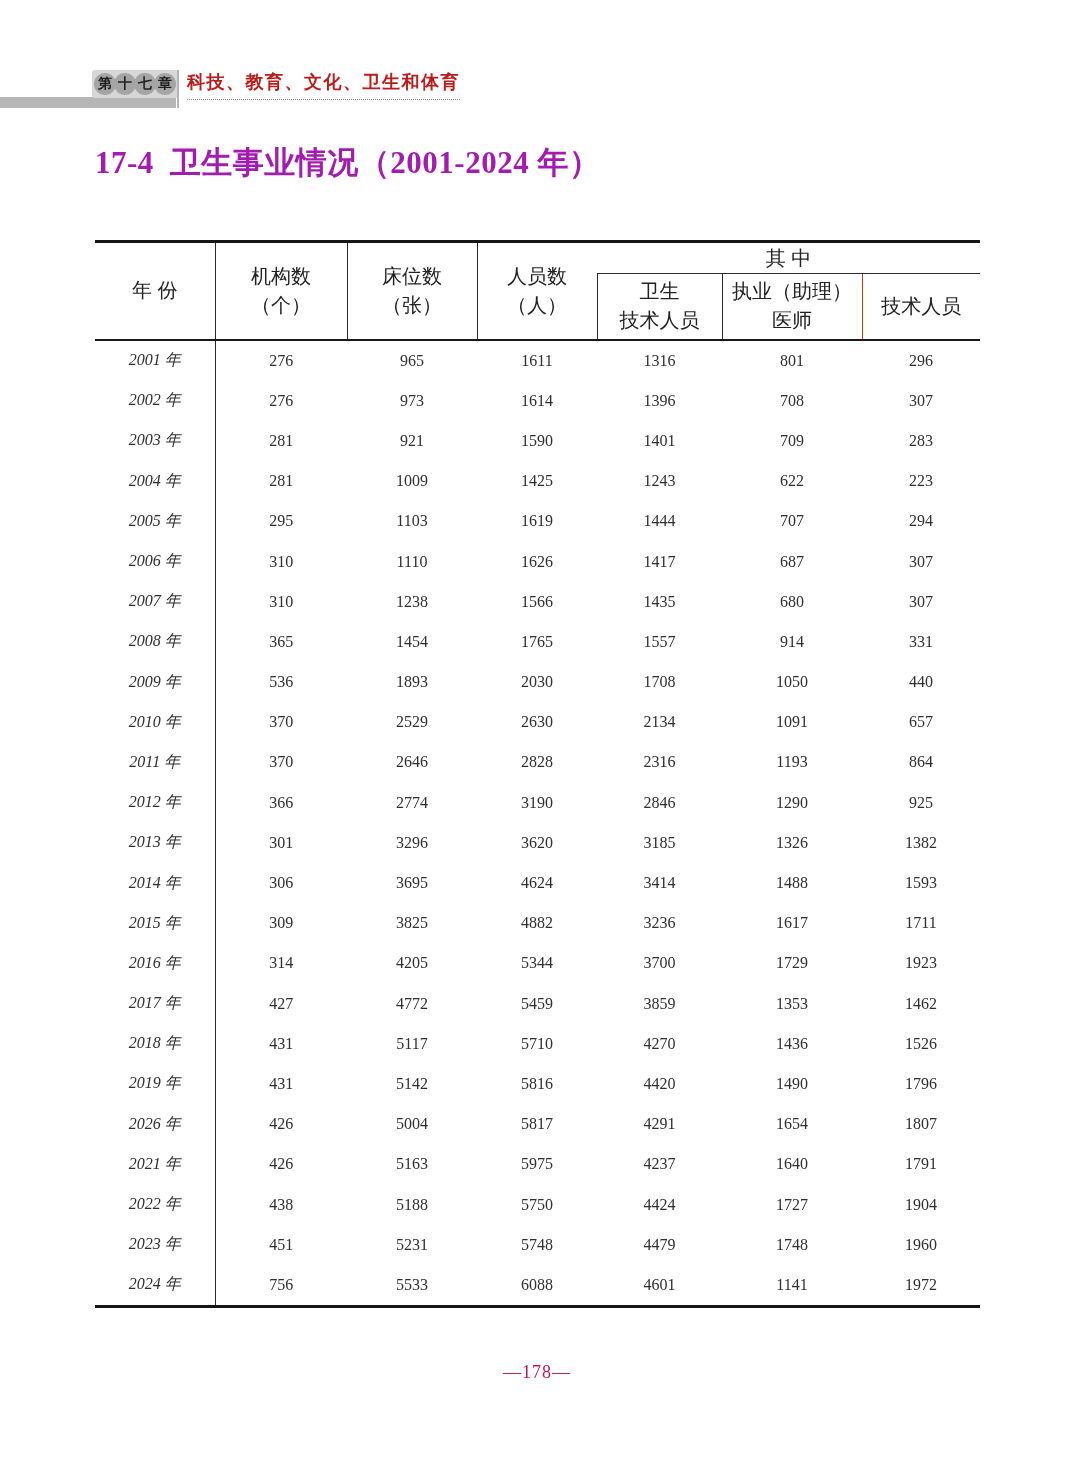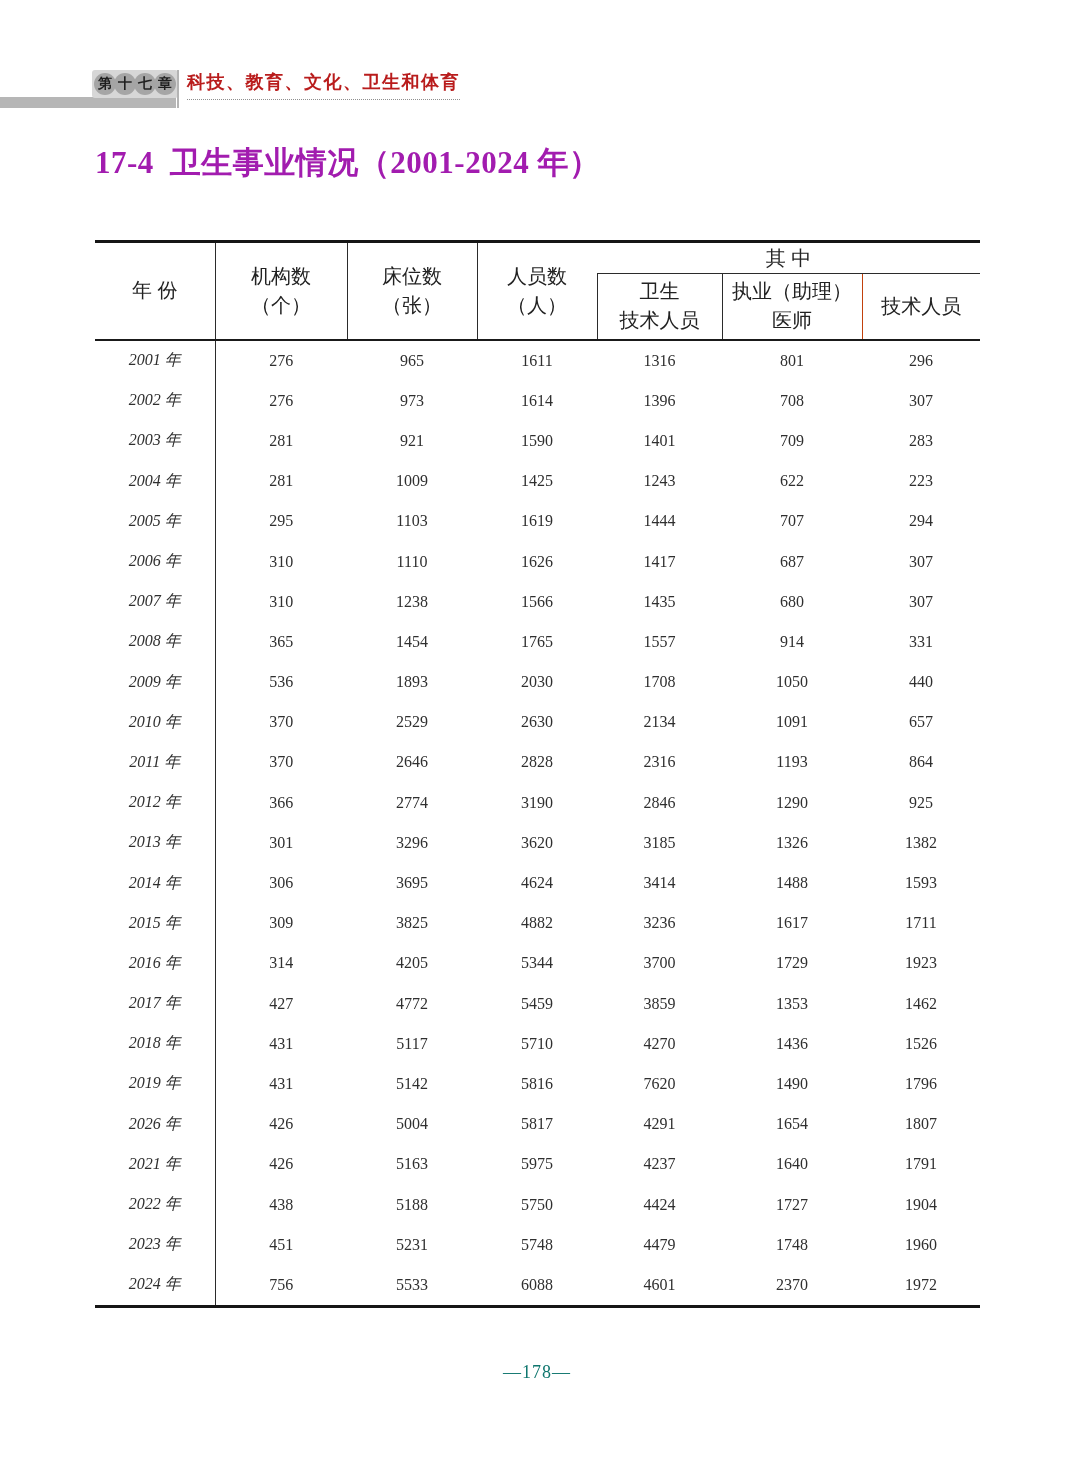--- a/index.html
+++ b/index.html
@@ -339,7 +339,7 @@
           <td>431</td>
           <td>5142</td>
           <td>5816</td>
-          <td>7620</td>
+          <td>4420</td>
           <td>1490</td>
           <td>1796</td>
         </tr>

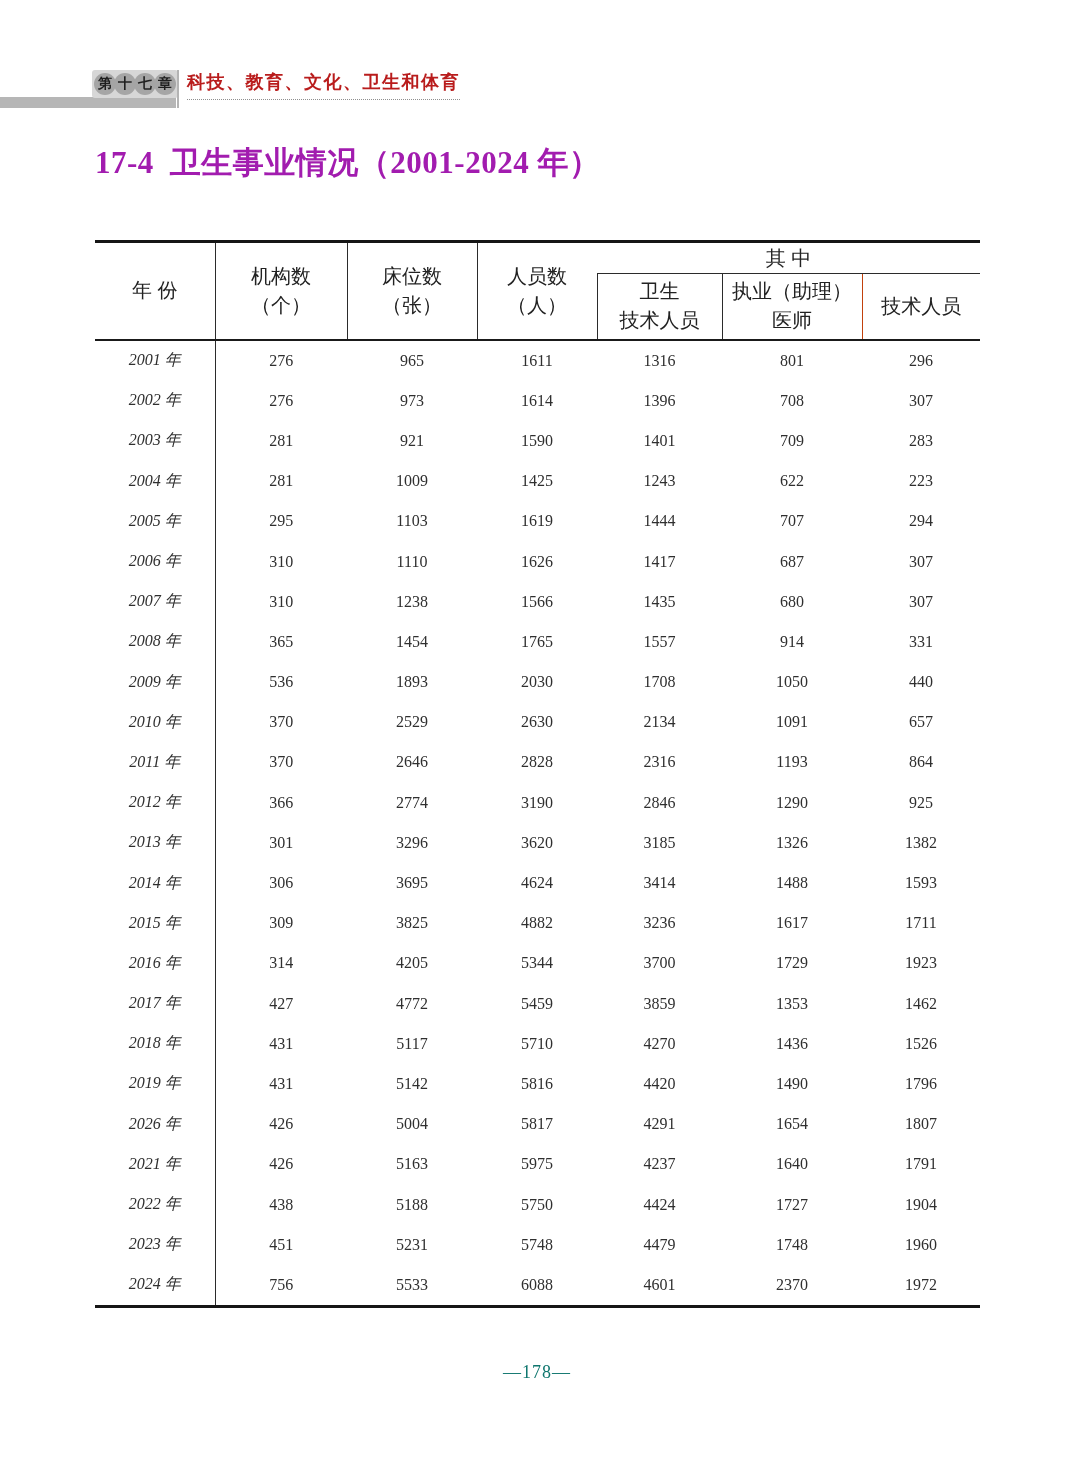--- a/index.html
+++ b/index.html
@@ -385,7 +385,7 @@
           <td>5533</td>
           <td>6088</td>
           <td>4601</td>
-          <td>2370</td>
+          <td>1141</td>
           <td>1972</td>
         </tr>
       </tbody>

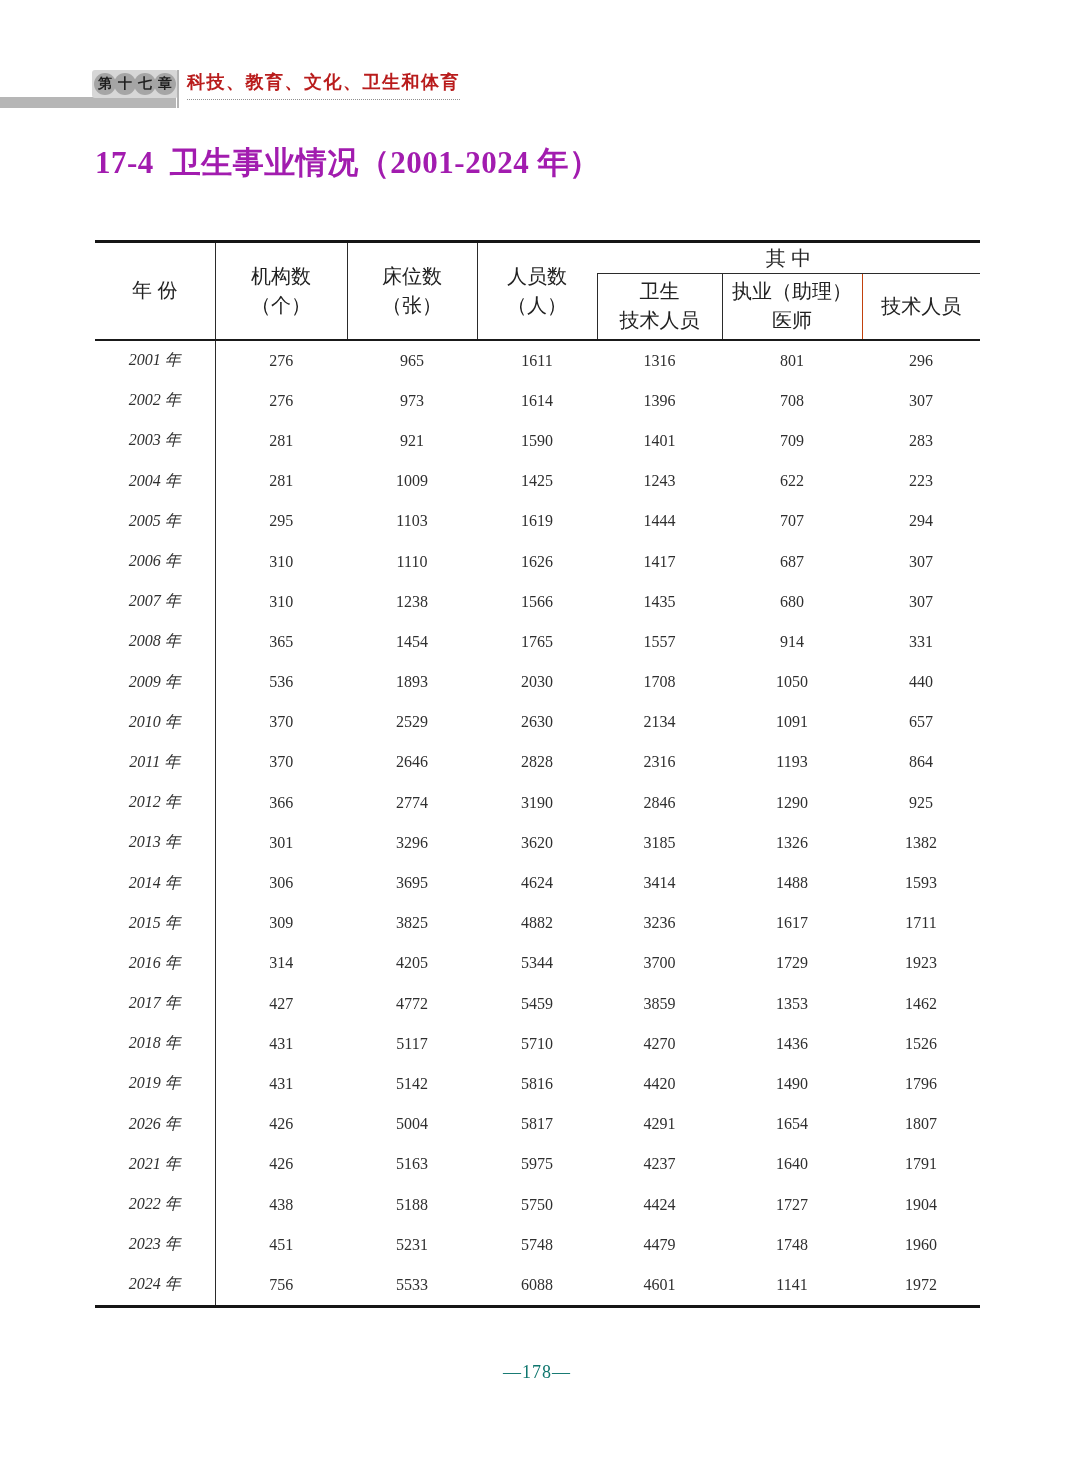--- a/index.html
+++ b/index.html
@@ -121,7 +121,7 @@
     width: 100%;
     text-align: center;
     font-size: 18px;
-    color: #0f766e;
+    color: #be185d;
     letter-spacing: 1px;
   }
 </style>

